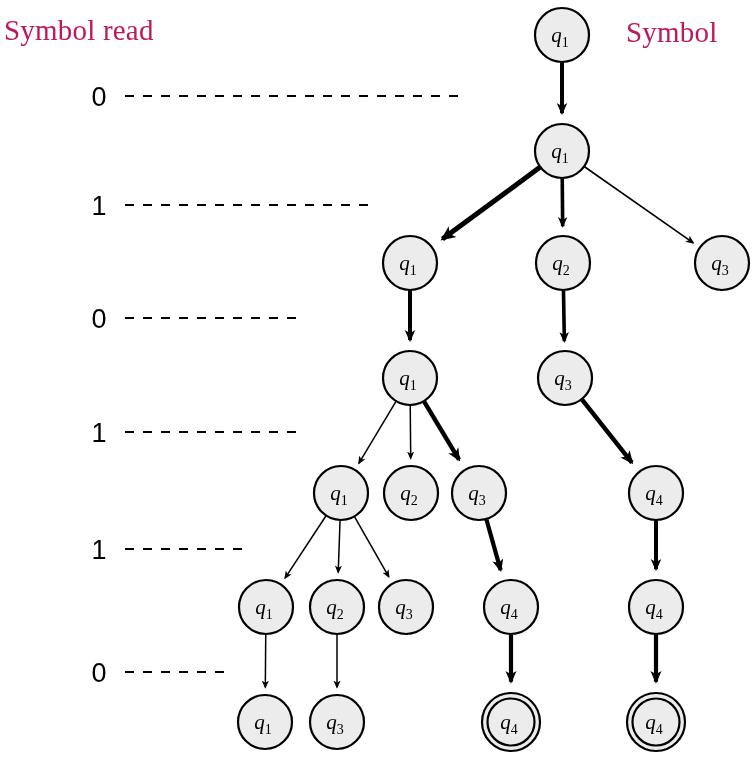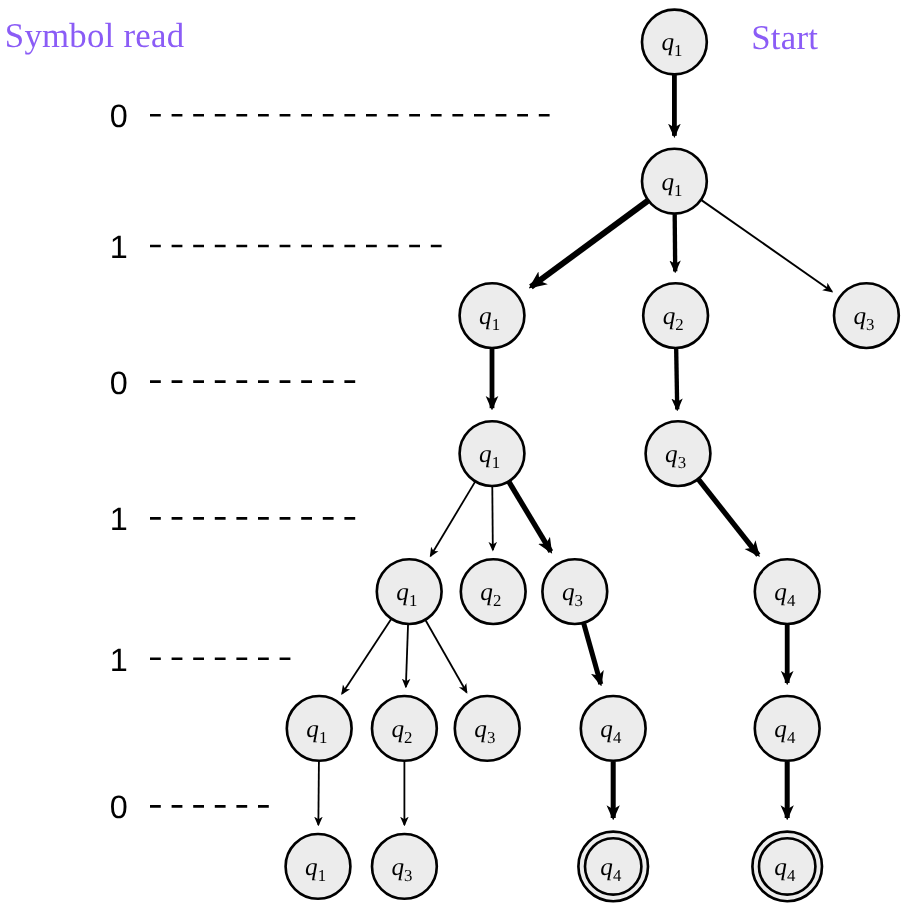--- a/index.html
+++ b/index.html
@@ -27,7 +27,7 @@
     position: absolute;
     font-family: "Liberation Serif", "DejaVu Serif", serif;
     font-size: 29px;
-    color: #8b5cf6;
+    color: #be185d;
     white-space: nowrap;
     letter-spacing: 0.2px;
   }

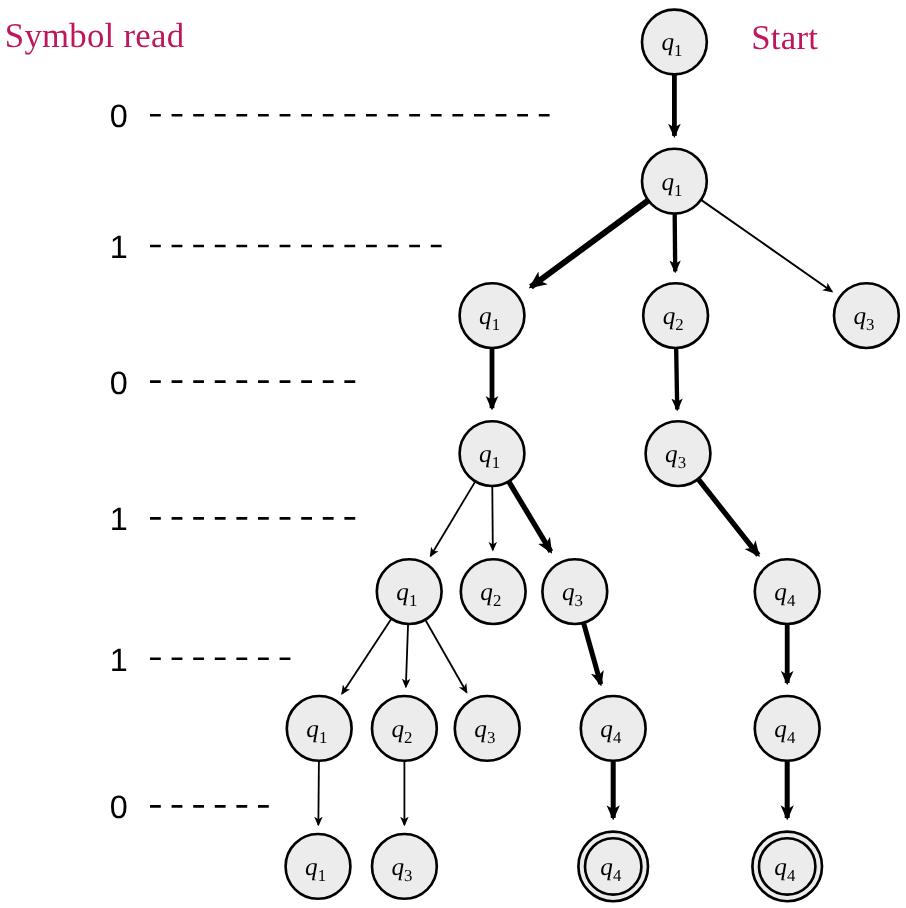--- a/index.html
+++ b/index.html
@@ -64,7 +64,7 @@
 
   <div class="title-label" id="symbol-read-title">Symbol read</div>
 
-  <div class="title-label" id="start-label">Start</div>
+  <div class="title-label" id="start-label">Symbol</div>
 
   <div id="row-symbol-layer">
       <div class="row-symbol" style="left: 86px; top: 82px;">0</div>

